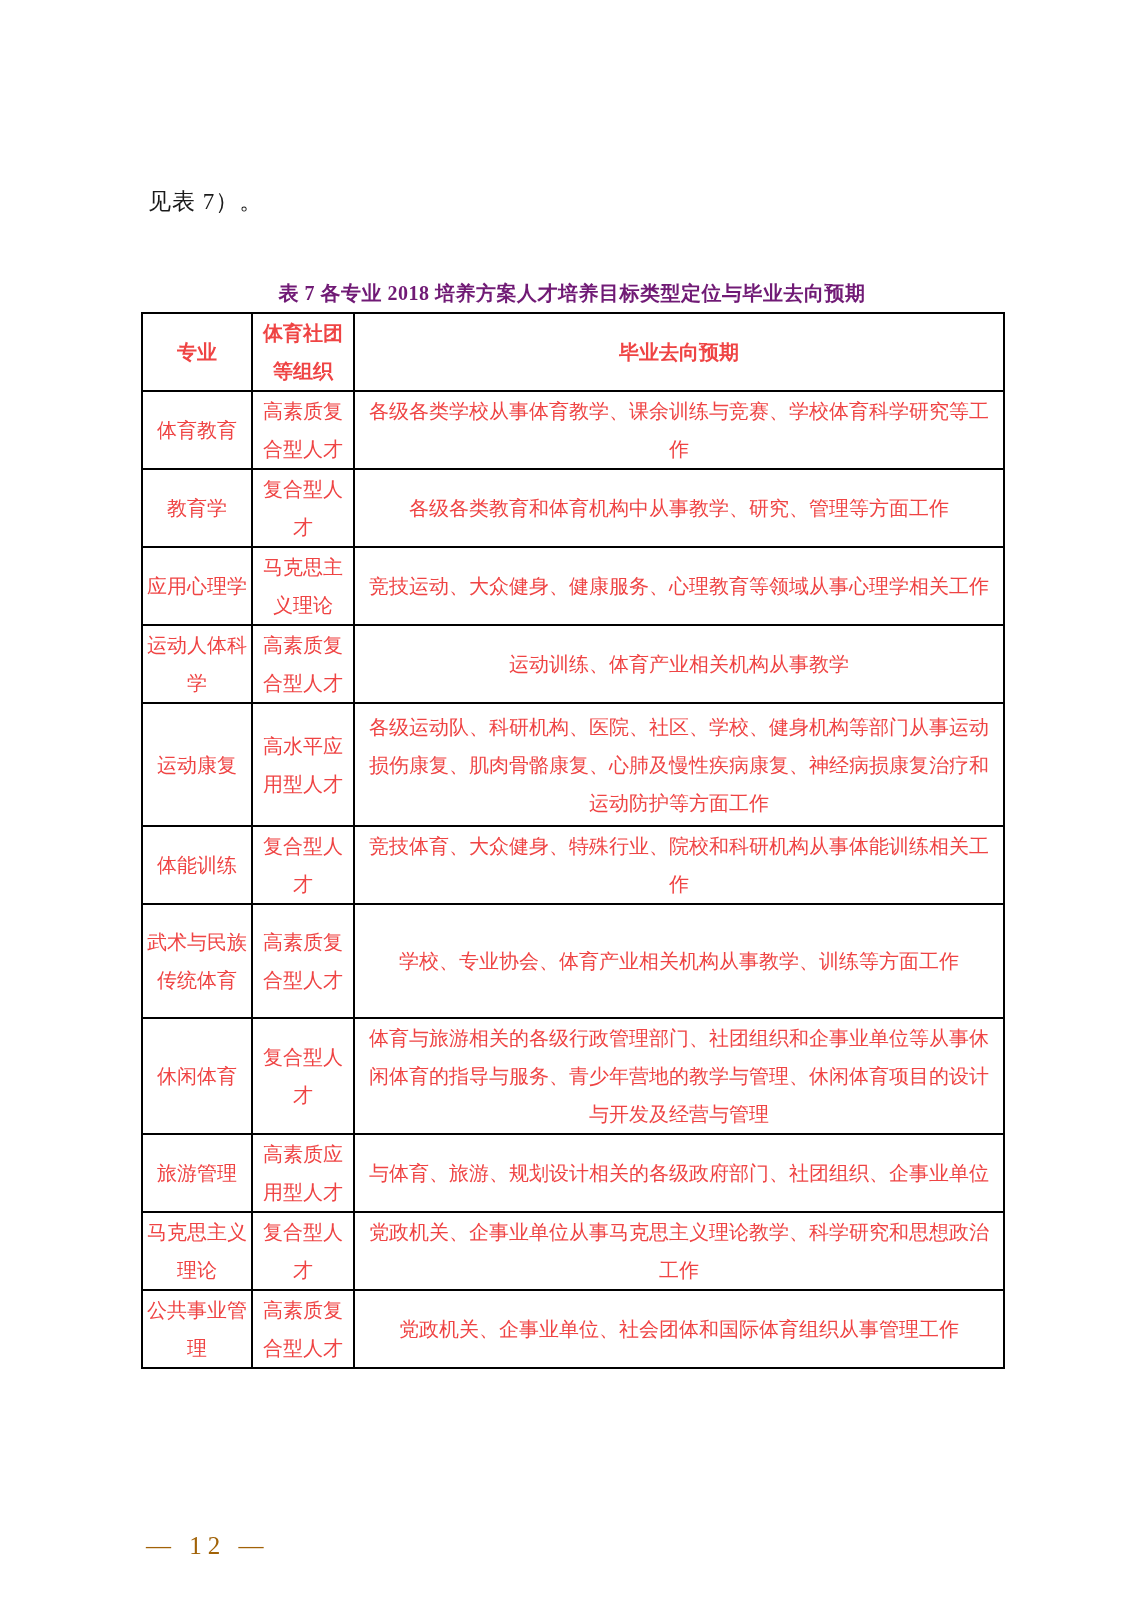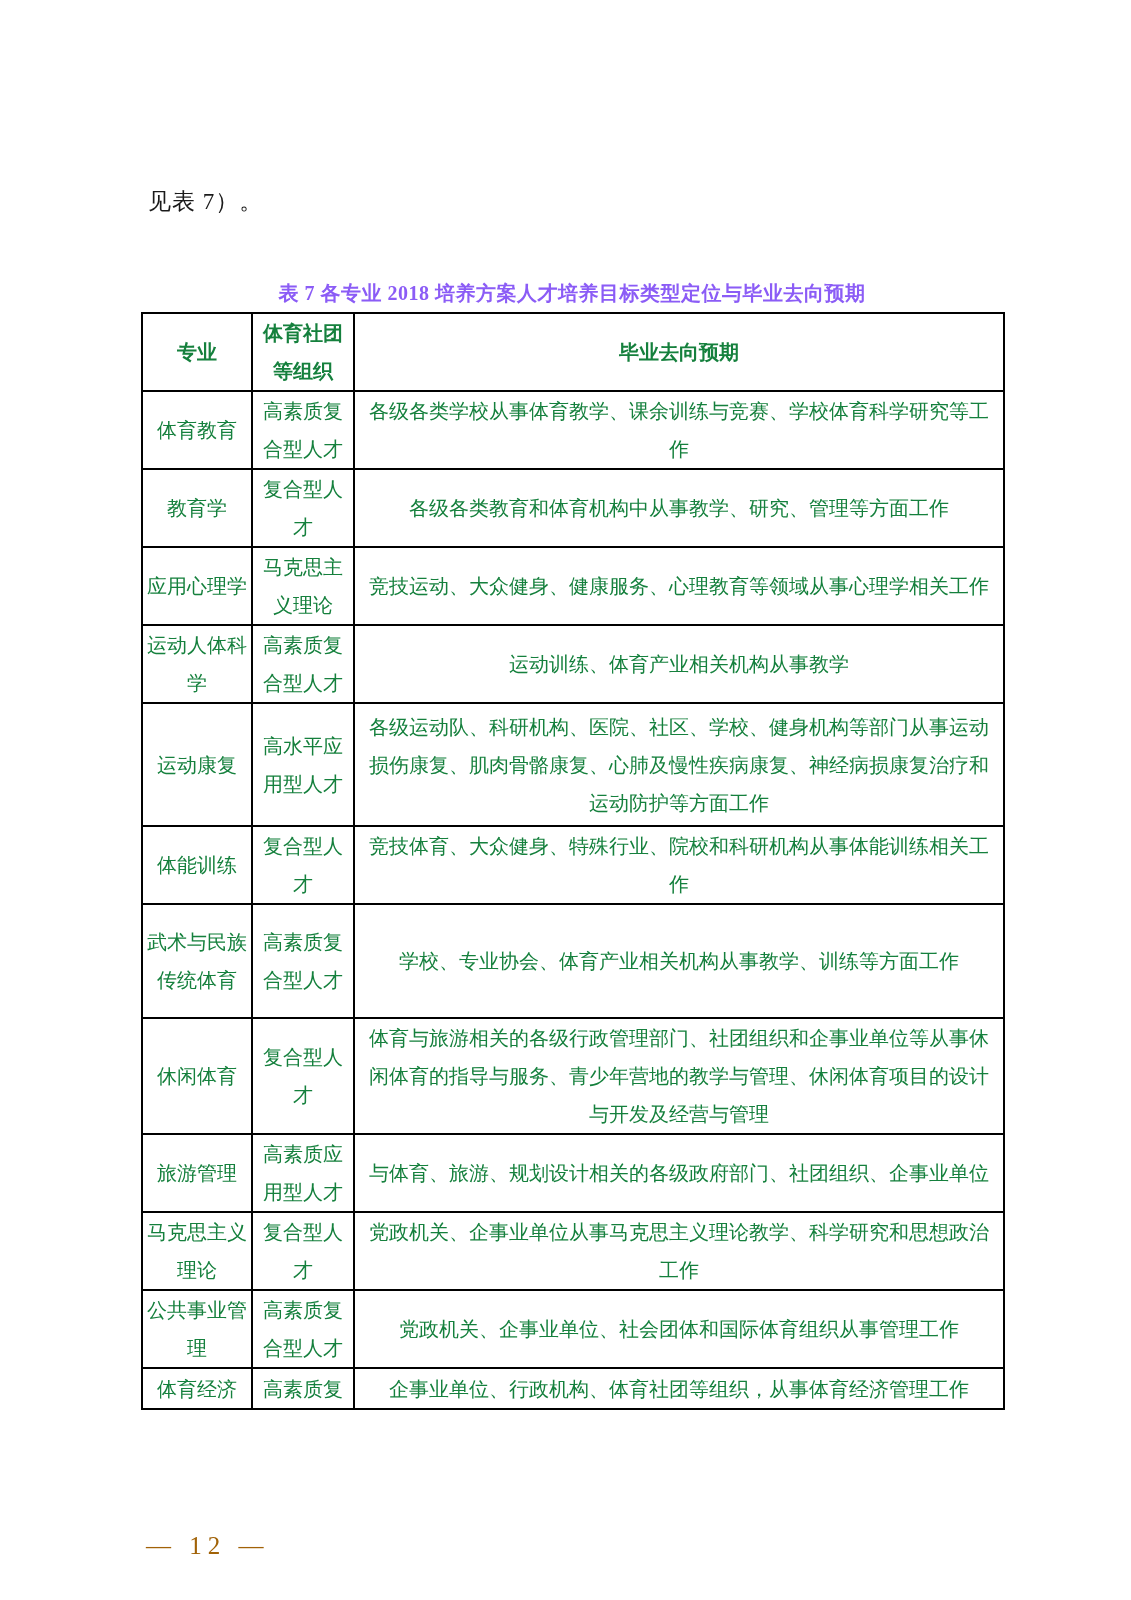--- a/index.html
+++ b/index.html
@@ -34,7 +34,7 @@
     font-weight: bold;
     font-size: 20px;
     letter-spacing: 0.5px;
-    color: #8b5cf6;
+    color: #701a75;
   }
 
   table.majors {

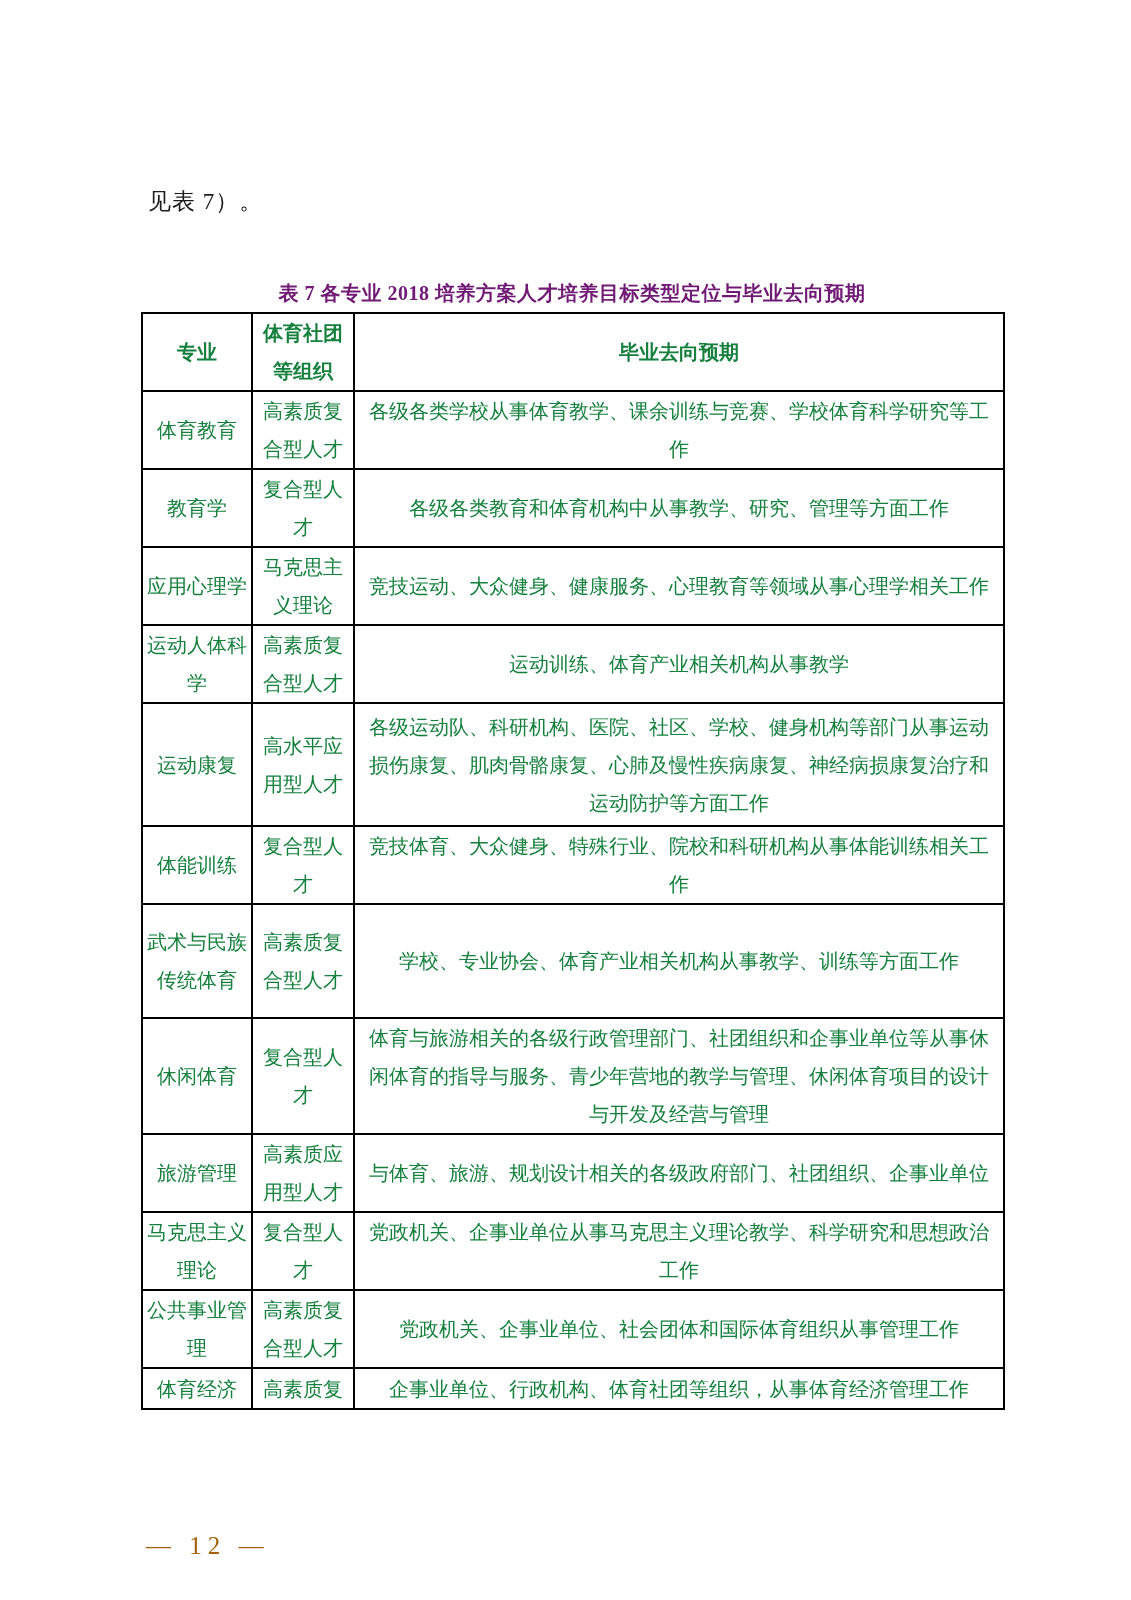--- a/index.html
+++ b/index.html
@@ -45,7 +45,7 @@
     border-collapse: collapse;
     table-layout: fixed;
     font-size: 20px;
-    color: #15803d;
+    color: #ef4444;
   }
   table.majors td, table.majors th {
     border: 2px solid #000;

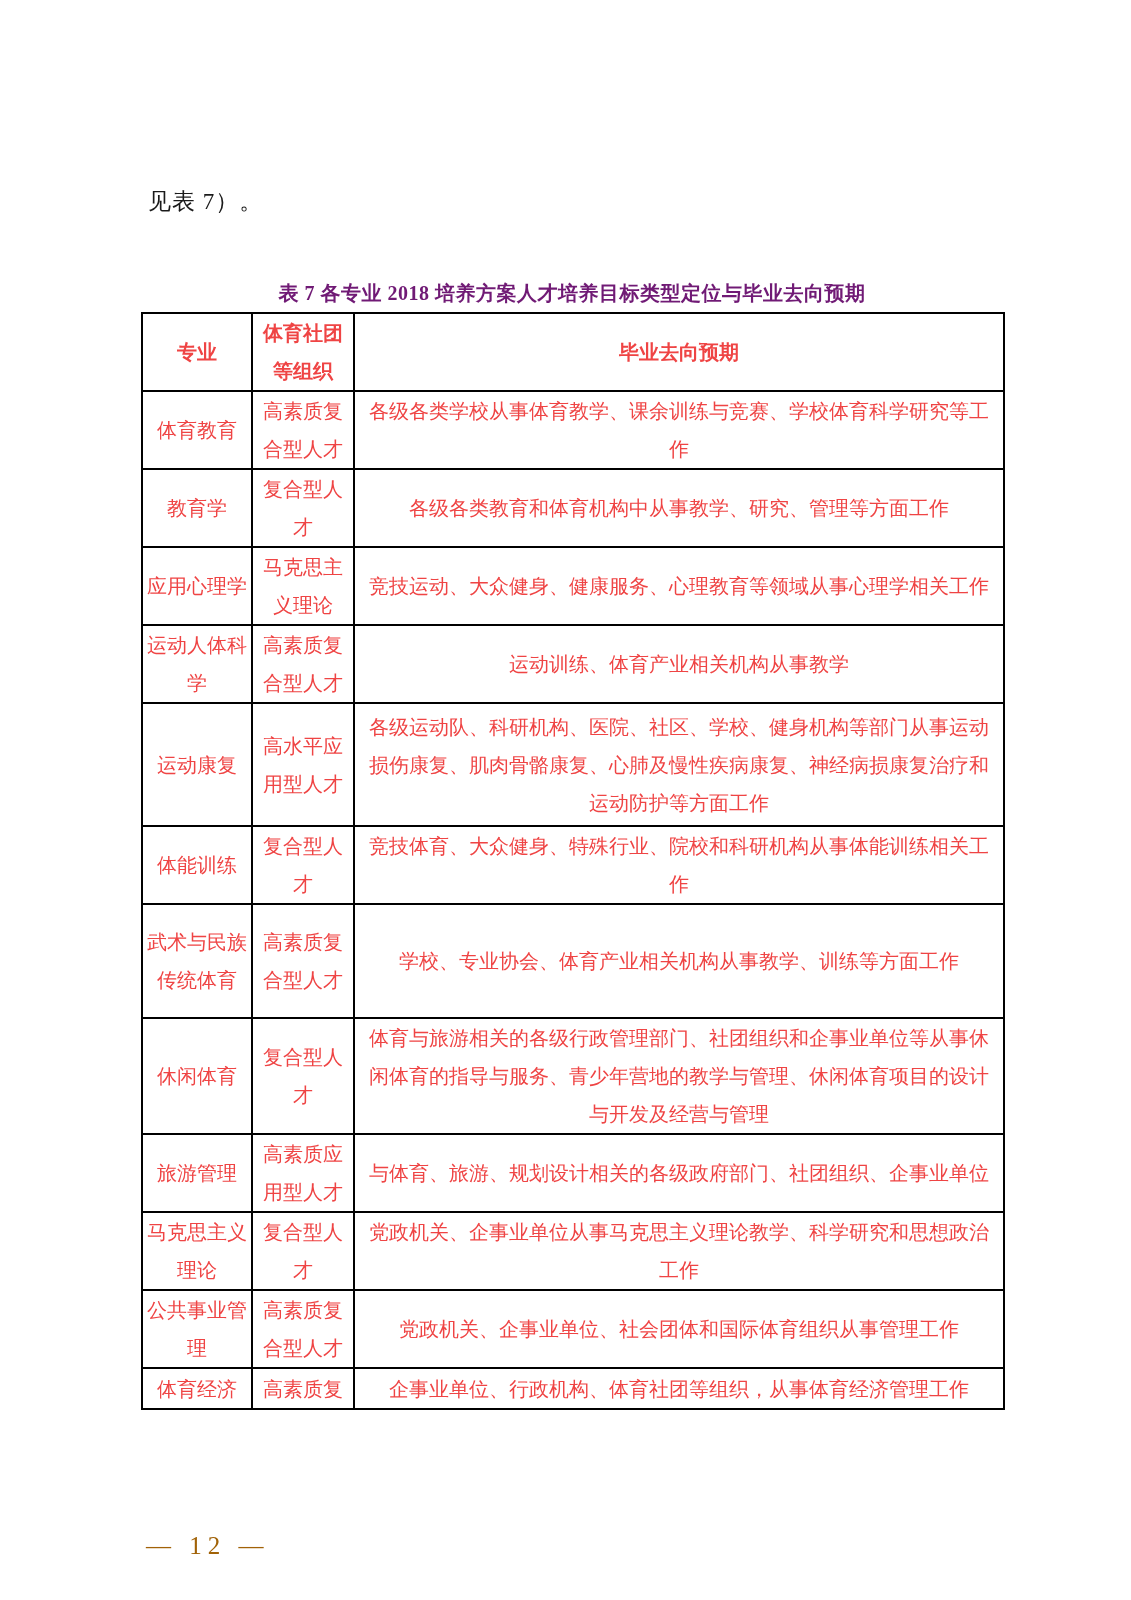--- a/index.html
+++ b/index.html
@@ -155,11 +155,6 @@
         <td>高素质复合型人才</td>
         <td class="dest">党政机关、企事业单位、社会团体和国际体育组织从事管理工作</td>
       </tr>
-      <tr class="h41 clipped">
-        <td>体育经济</td>
-        <td>高素质复</td>
-        <td class="dest">企事业单位、行政机构、体育社团等组织，从事体育经济管理工作</td>
-      </tr>
     </tbody>
   </table>
 

